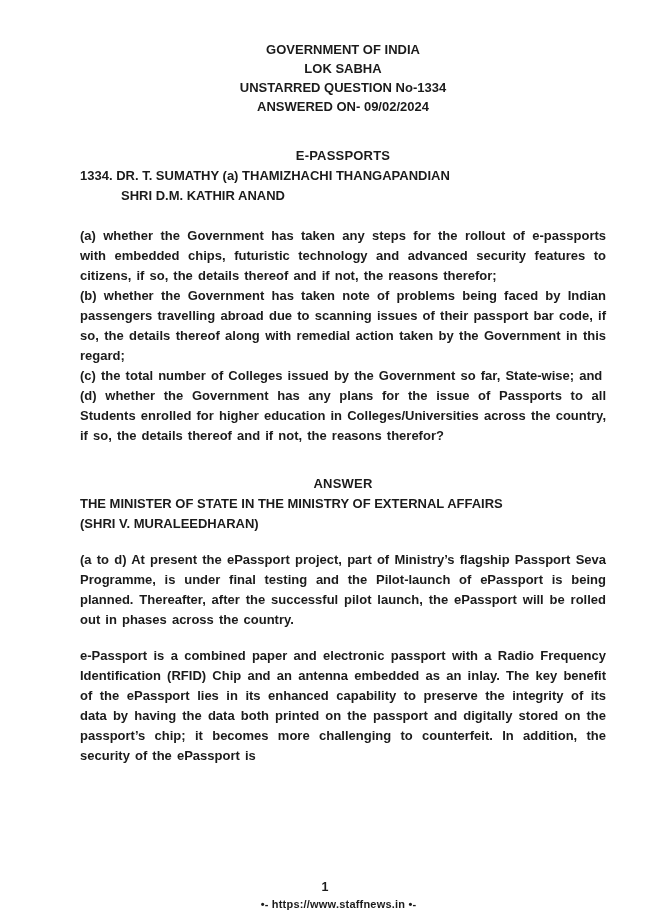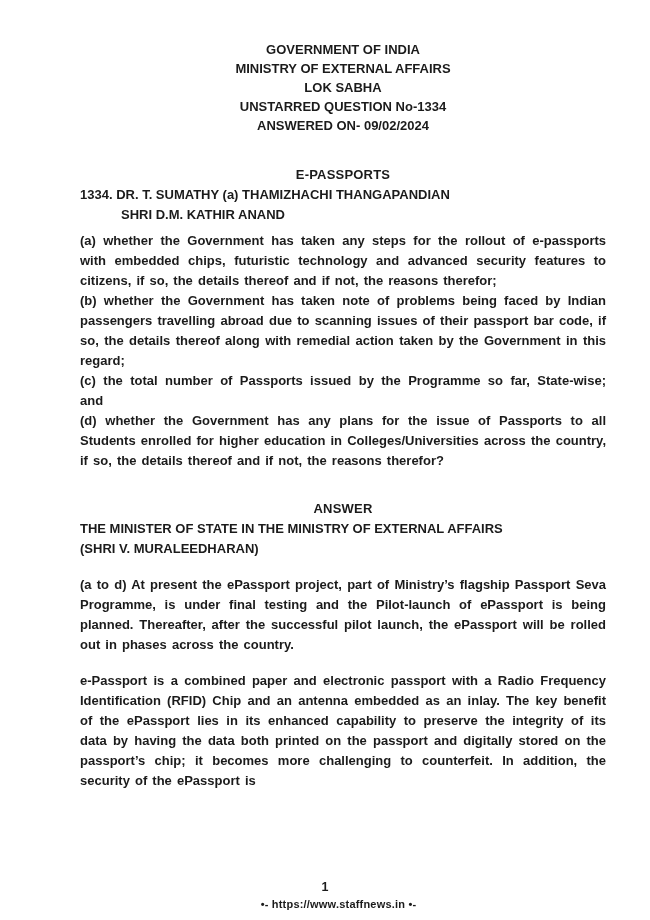--- a/index.html
+++ b/index.html
@@ -80,7 +80,6 @@
 
     <div class="header">
       <div class="hline">GOVERNMENT OF INDIA</div>
-      <div class="hline">MINISTRY OF EXTERNAL AFFAIRS</div>
       <div class="hline">LOK SABHA</div>
       <div class="hline">UNSTARRED QUESTION No-1334</div>
       <div class="hline">ANSWERED ON- 09/02/2024</div>

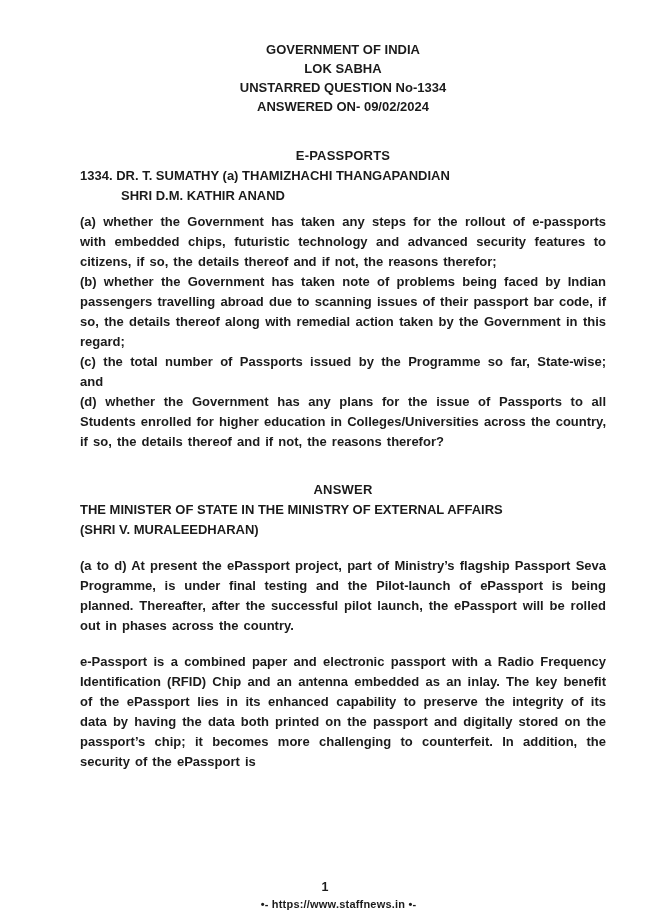--- a/index.html
+++ b/index.html
@@ -34,7 +34,7 @@
   .qblock { margin-top: 0; }
   .qblock .indent { padding-left: 41px; }
   .will { margin-top: 17px; }
-  .items { margin-top: 6px; }
+  .items { margin-top: 20px; }
   .items p {
     margin: 0;
     text-align: justify;

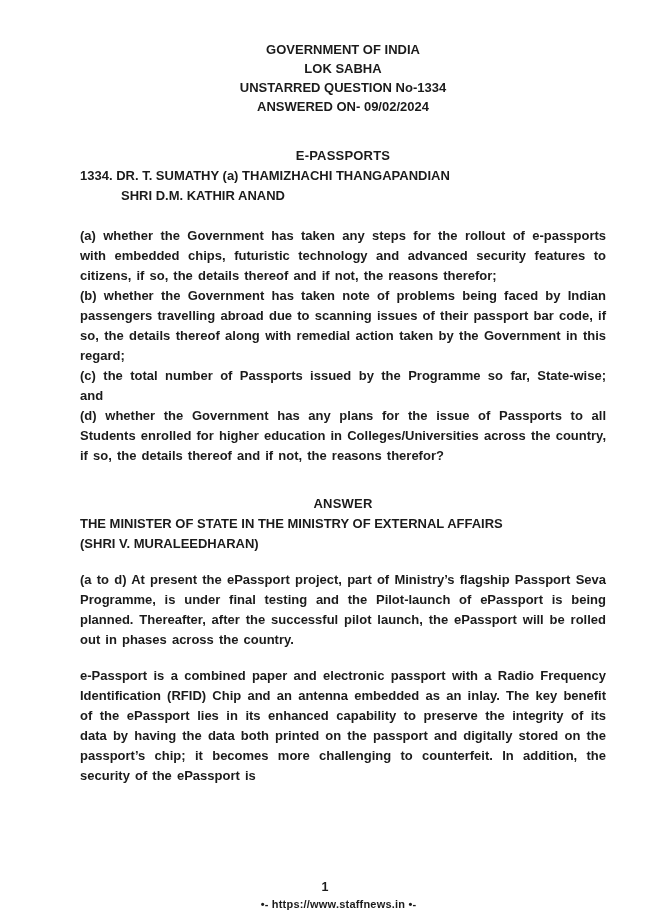--- a/index.html
+++ b/index.html
@@ -96,7 +96,7 @@
     <div class="items">
       <p>(a) whether the Government has taken any steps for the rollout of e-passports with embedded chips, futuristic technology and advanced security features to citizens, if so, the details thereof and if not, the reasons therefor;</p>
       <p>(b) whether the Government has taken note of problems being faced by Indian passengers travelling abroad due to scanning issues of their passport bar code, if so, the details thereof along with remedial action taken by the Government in this regard;</p>
-      <p>(c) the total number of Passports issued by the Programme so far, State-wise; and</p>
+      <p>(c) the total number of Colleges issued by the Government so far, State-wise; and</p>
       <p>(d) whether the Government has any plans for the issue of Passports to all Students enrolled for higher education in Colleges/Universities across the country, if so, the details thereof and if not, the reasons therefor?</p>
     </div>
 

